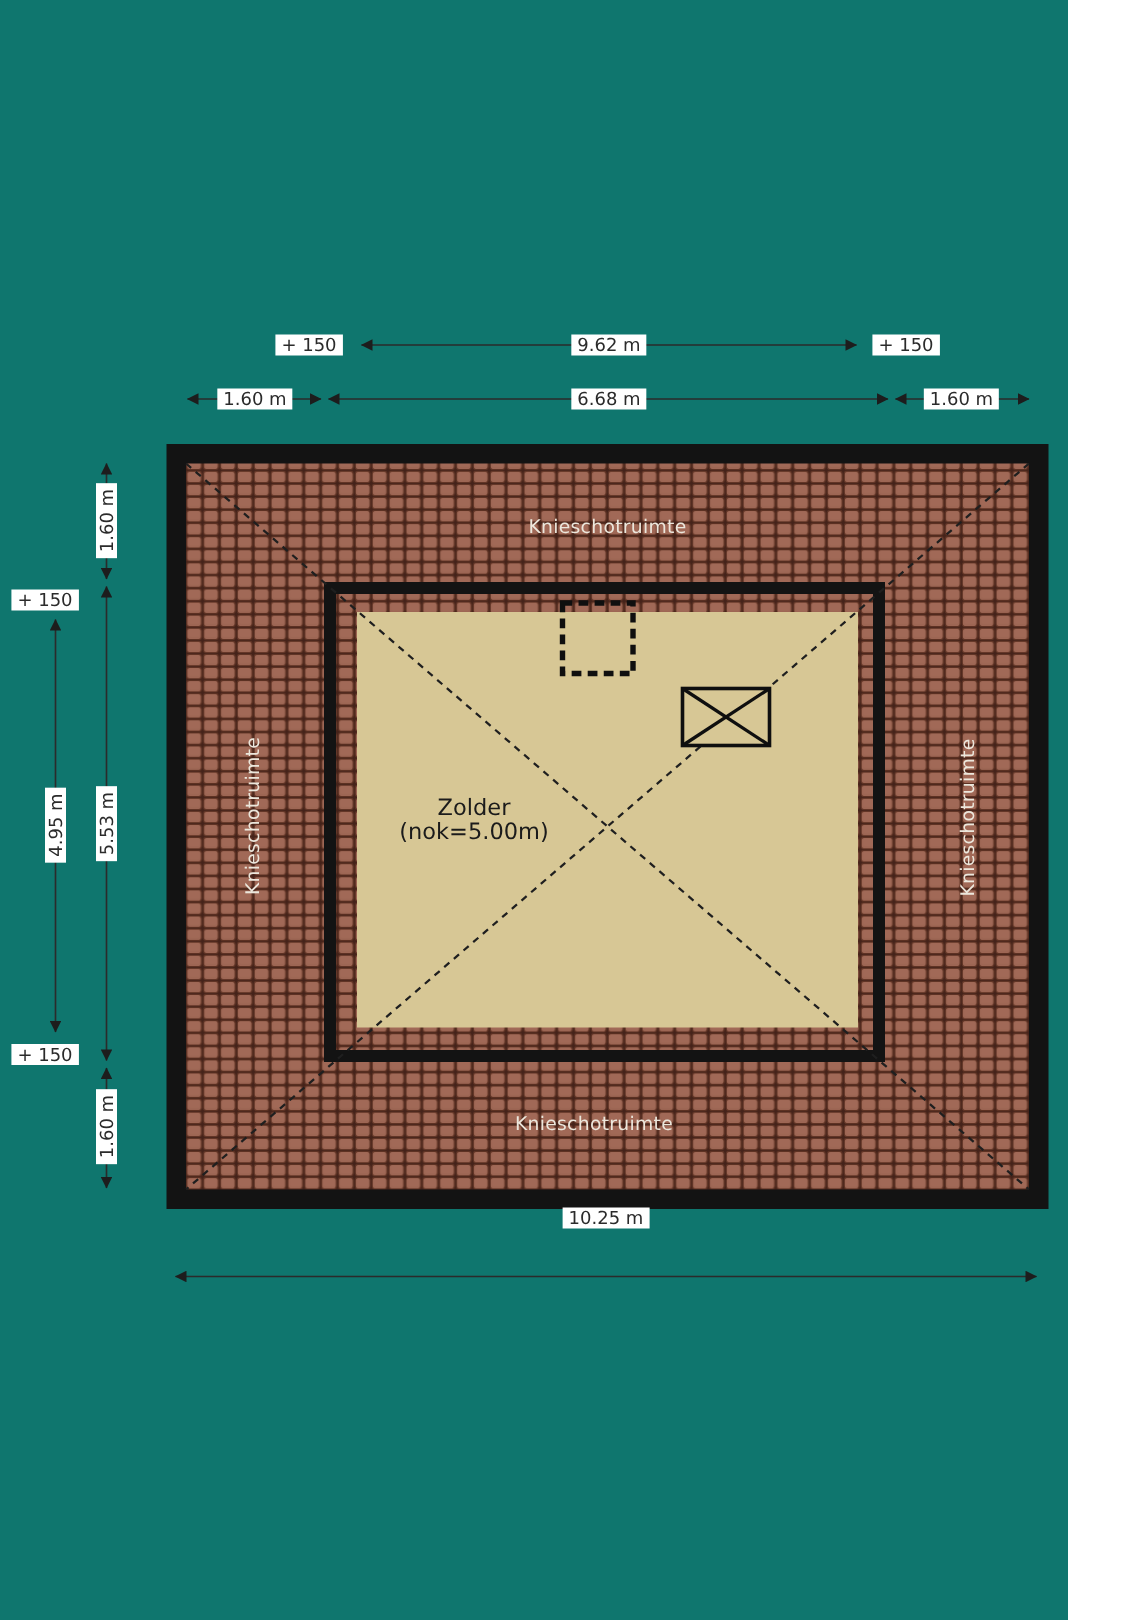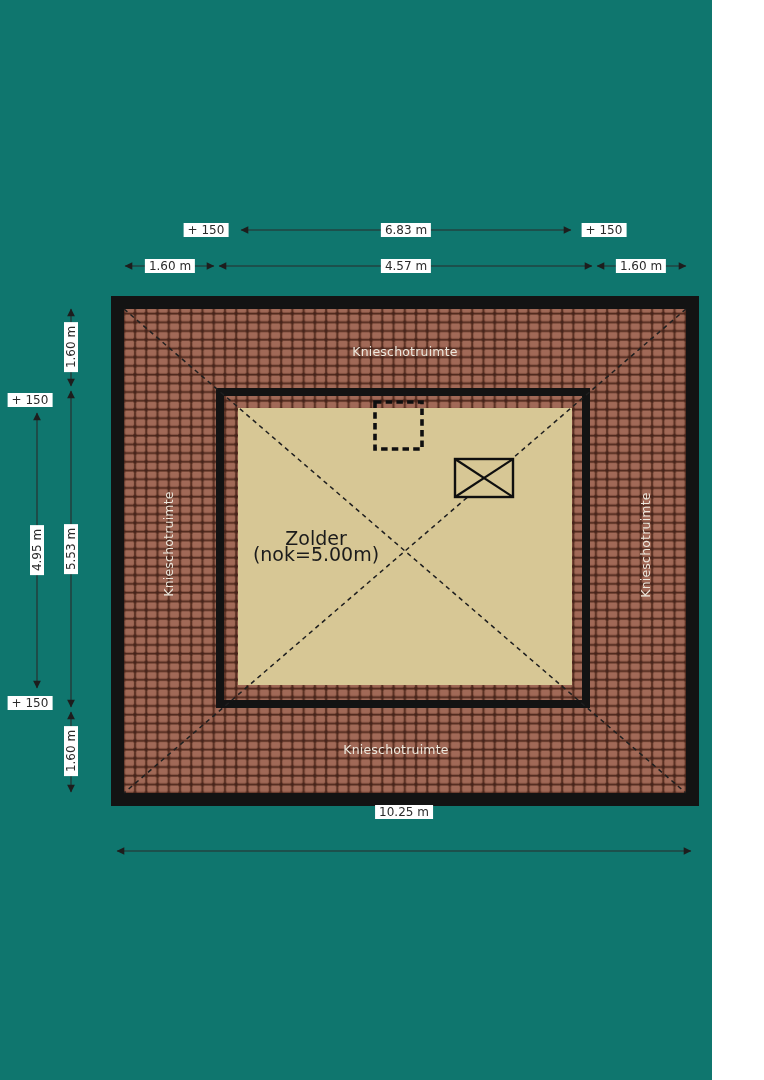--- a/index.html
+++ b/index.html
@@ -65,7 +65,7 @@
   </svg>
 
   <div class="lbl" style="left:206px;top:230px">+ 150</div>
-  <div class="lbl" style="left:406px;top:230px">6.83 m</div>
+  <div class="lbl" style="left:406px;top:230px">9.62 m</div>
   <div class="lbl" style="left:604px;top:230px">+ 150</div>
 
   <div class="lbl" style="left:170px;top:266px">1.60 m</div>

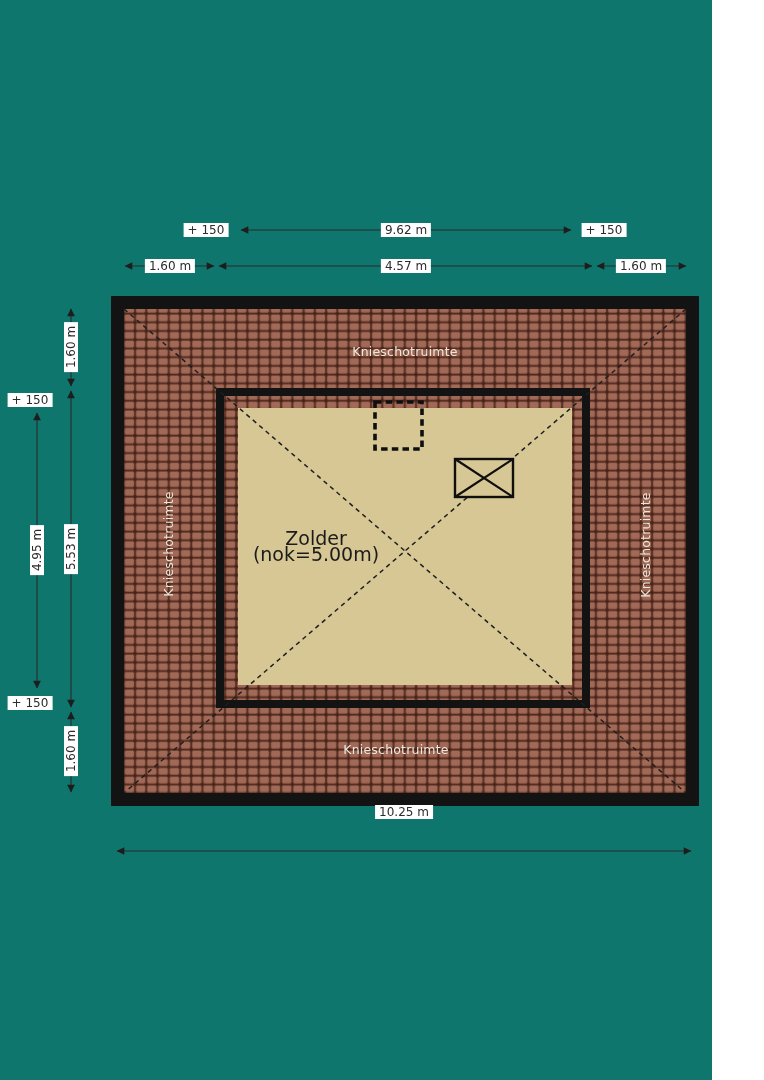--- a/index.html
+++ b/index.html
@@ -69,7 +69,7 @@
   <div class="lbl" style="left:604px;top:230px">+ 150</div>
 
   <div class="lbl" style="left:170px;top:266px">1.60 m</div>
-  <div class="lbl" style="left:406px;top:266px">4.57 m</div>
+  <div class="lbl" style="left:406px;top:266px">6.68 m</div>
   <div class="lbl" style="left:641px;top:266px">1.60 m</div>
 
   <div class="lbl" style="left:30px;top:400px">+ 150</div>

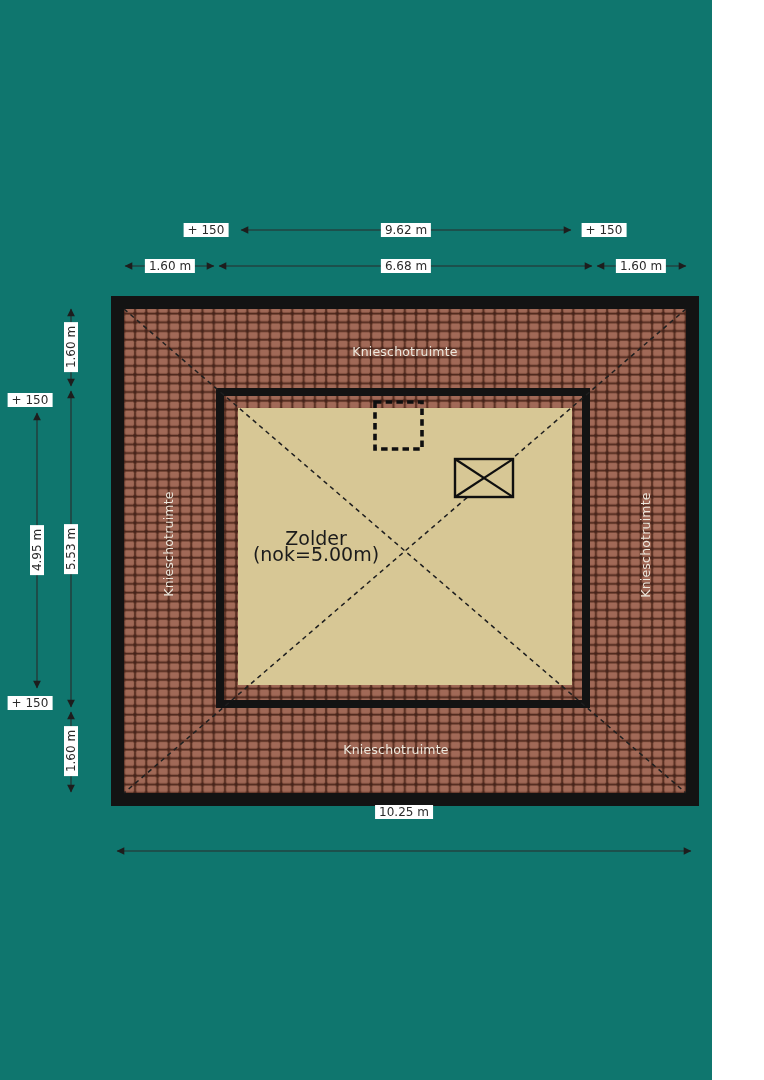--- a/index.html
+++ b/index.html
@@ -12,7 +12,7 @@
   .area{position:absolute;transform:translate(-50%,-50%);font-size:12.5px;color:#ece7dc;
         white-space:nowrap;background:transparent;letter-spacing:.2px;}
   .area.rot{transform:translate(-50%,-50%) rotate(-90deg);}
-  .room{position:absolute;transform:translate(-50%,-50%);text-align:center;font-size:19px;
+  .room{position:absolute;transform:translate(-50%,-50%);text-align:center;font-size:15px;
         color:#1b1b1b;line-height:16px;white-space:nowrap;}
 </style>
 </head>

